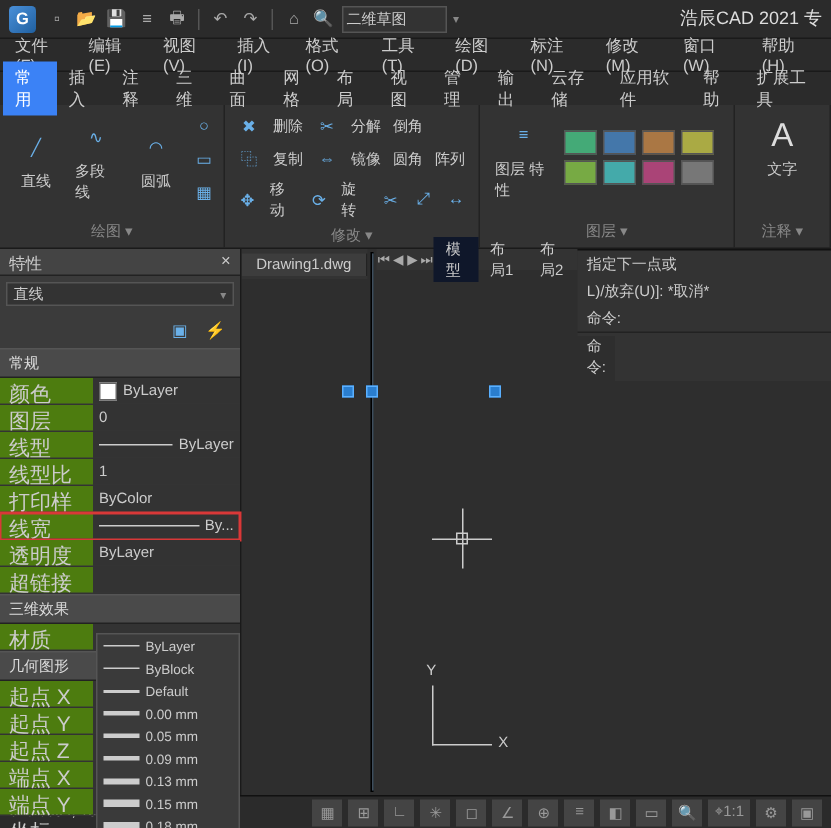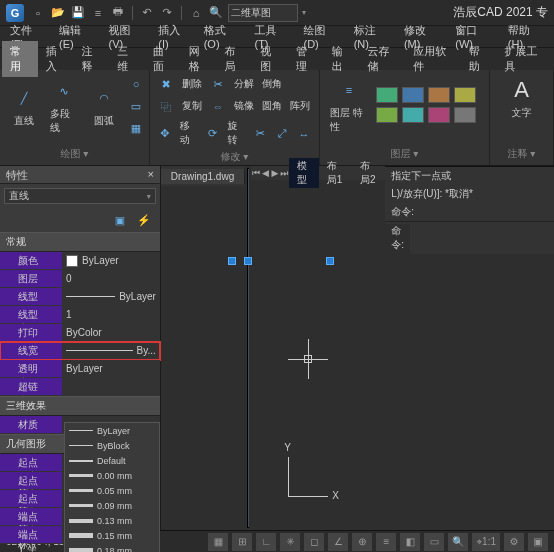--- a/index.html
+++ b/index.html
@@ -15,7 +15,7 @@
 .menu-item{padding:2px 6px;color:#ccc;cursor:pointer;font-size:11px}
 .tabbar{height:22px;background:#2b2b2b;display:flex;align-items:center;padding:0 2px}
 .tab{padding:3px 8px;color:#ccc;cursor:pointer;font-size:11px}
-.tab.active{background:#737373;color:#fff}
+.tab.active{background:#3b82f6;color:#fff}
 .ribbon{height:96px;background:#333;display:flex;border-bottom:1px solid #1a1a1a}
 .rpanel{border-right:1px solid #222;padding:4px 6px;display:flex;flex-direction:column;justify-content:space-between}
 .rpanel-title{color:#888;font-size:10px;text-align:center;margin-top:2px}

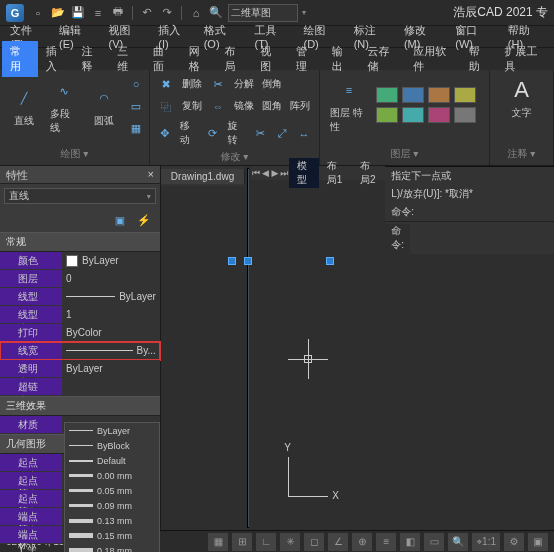--- a/index.html
+++ b/index.html
@@ -33,7 +33,7 @@
 .props-sel{height:20px;background:#333;border:1px solid #555;margin:4px;display:flex;align-items:center;justify-content:space-between;padding:0 4px;font-size:10px}
 .prop-section{background:#4a4a4a;color:#ddd;font-size:10px;padding:2px 6px;border-top:1px solid #555;border-bottom:1px solid #222}
 .prop-row{display:flex;height:18px;border-bottom:1px solid #333}
-.prop-label{width:62px;padding:2px 18px;color:#ccc;font-size:10px;background:#4c1d95}
+.prop-label{width:62px;padding:2px 6px;color:#ccc;font-size:14px;background:#4d7c0f}
 .prop-val{flex:1;padding:2px 4px;color:#ccc;font-size:10px;background:#333;display:flex;align-items:center;gap:4px;cursor:pointer}
 .prop-row.hl{outline:2px solid #d93838;outline-offset:-1px}
 .swatch{width:12px;height:12px;border:1px solid #666}

